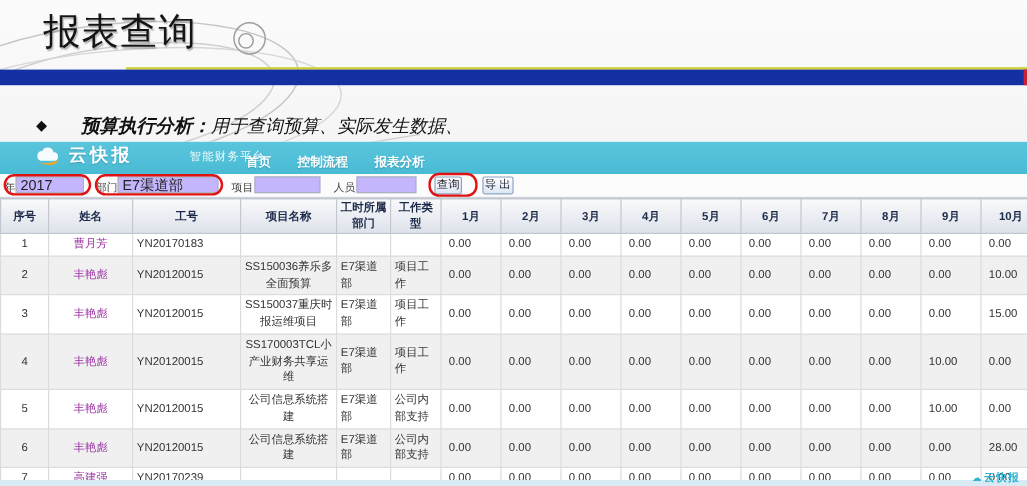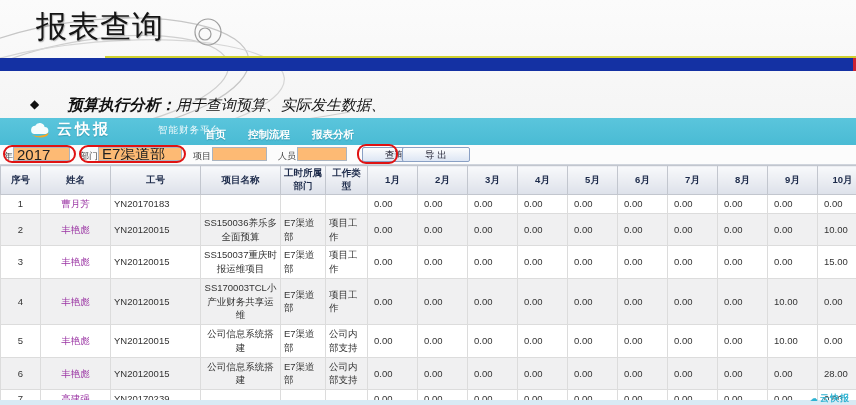--- a/index.html
+++ b/index.html
@@ -40,8 +40,8 @@
   .filter-bar { position:relative; height:20px; background:#fcfcfc; border-bottom:1px solid #cfd4dc; font-size:9px; color:#444; }
   .filter-bar .lbl { position:absolute; top:5px; }
   .filter-bar input {
-    position:absolute; top:2px; height:14px; border:1px solid #aab4c0; background:#fdba74;
-    font-size:15px; padding:0 3px; font-family:inherit; color:#222;
+    position:absolute; top:2px; height:14px; border:1px solid #aab4c0; background:#c4b5fd;
+    font-size:12px; padding:0 3px; font-family:inherit; color:#222;
   }
   .btn {
     position:absolute; top:2px; height:15px; font-size:9.5px; line-height:12px;

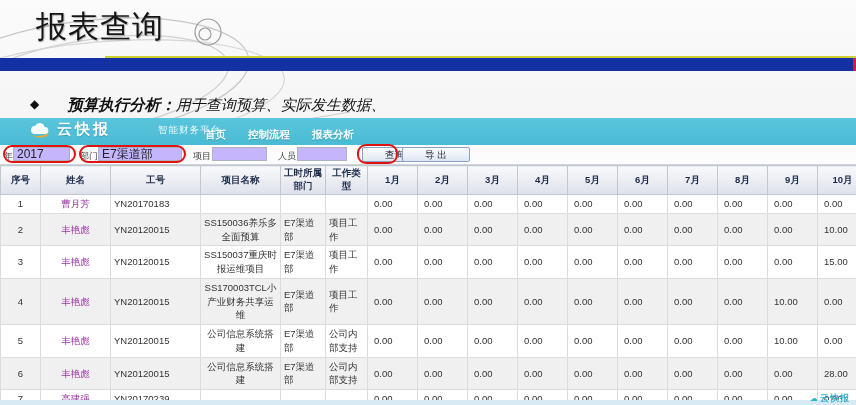--- a/index.html
+++ b/index.html
@@ -45,7 +45,7 @@
   }
   .btn {
     position:absolute; top:2px; height:15px; font-size:9.5px; line-height:12px;
-    padding:0 22px; border:1px solid #8aa0c4; border-radius:2px; color:#223;
+    padding:0 1px; border:1px solid #8aa0c4; border-radius:2px; color:#223;
     background:linear-gradient(180deg,#fdfdfd,#dde6f4); cursor:pointer; font-family:inherit;
   }
 

